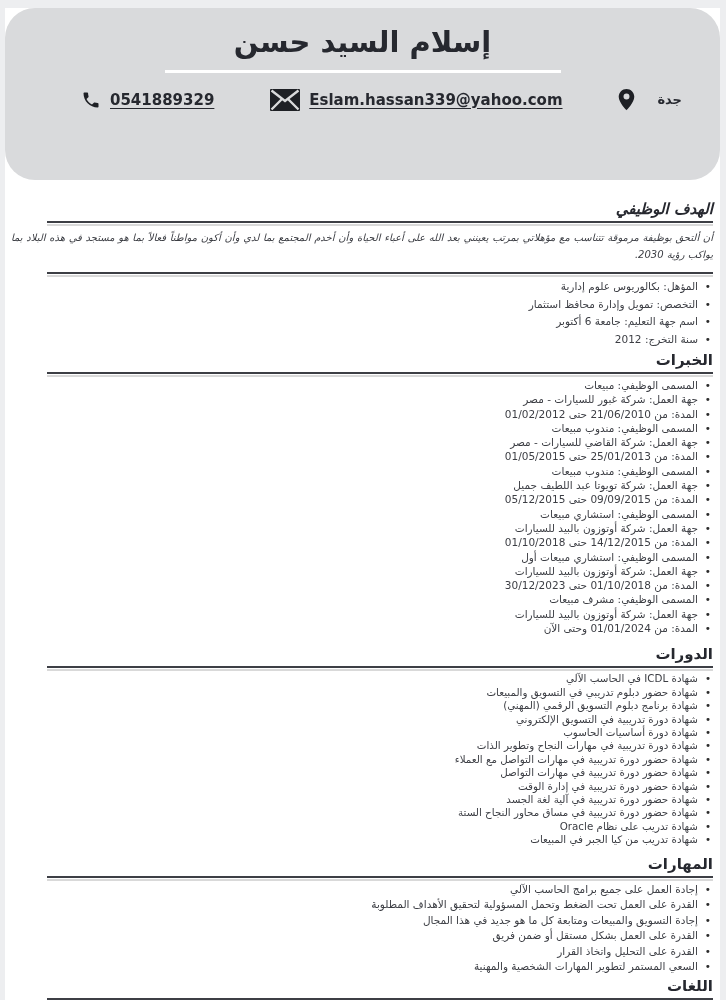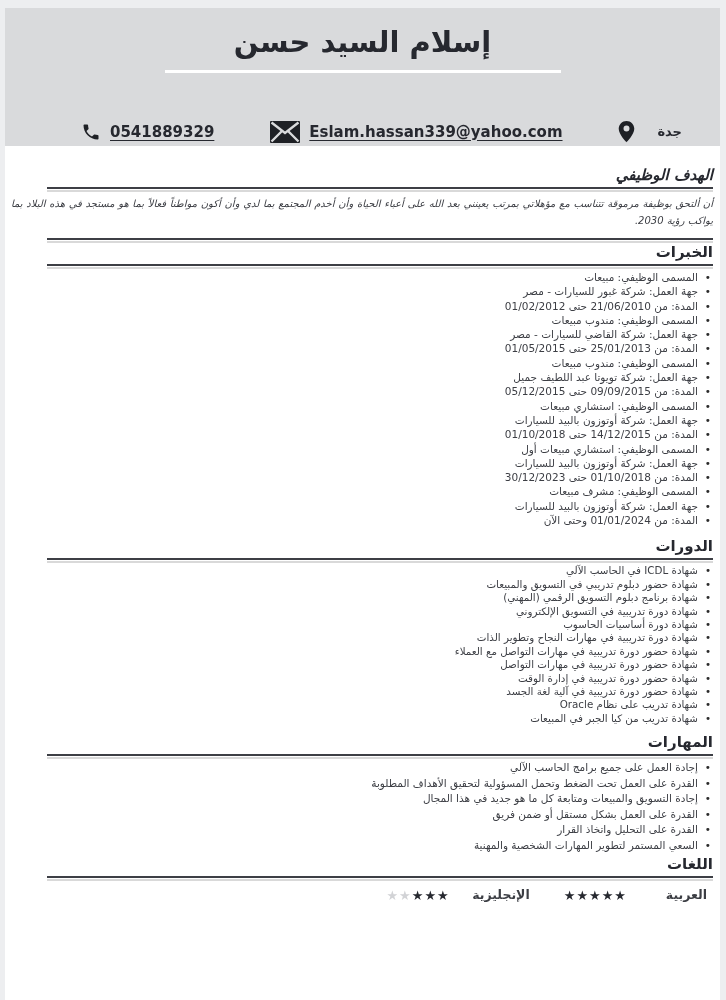--- a/index.html
+++ b/index.html
@@ -15,7 +15,7 @@
     background: var(--page-bg, #ffffff);
   }
   
-  .header { background: var(--header-bg, #d9dadc); height: 138px; }
+  .header { background: var(--header-bg, #d9dadc); height: 172px; border-radius: 30px; }
   .name {
     text-align: center;
     padding-top: 17px;

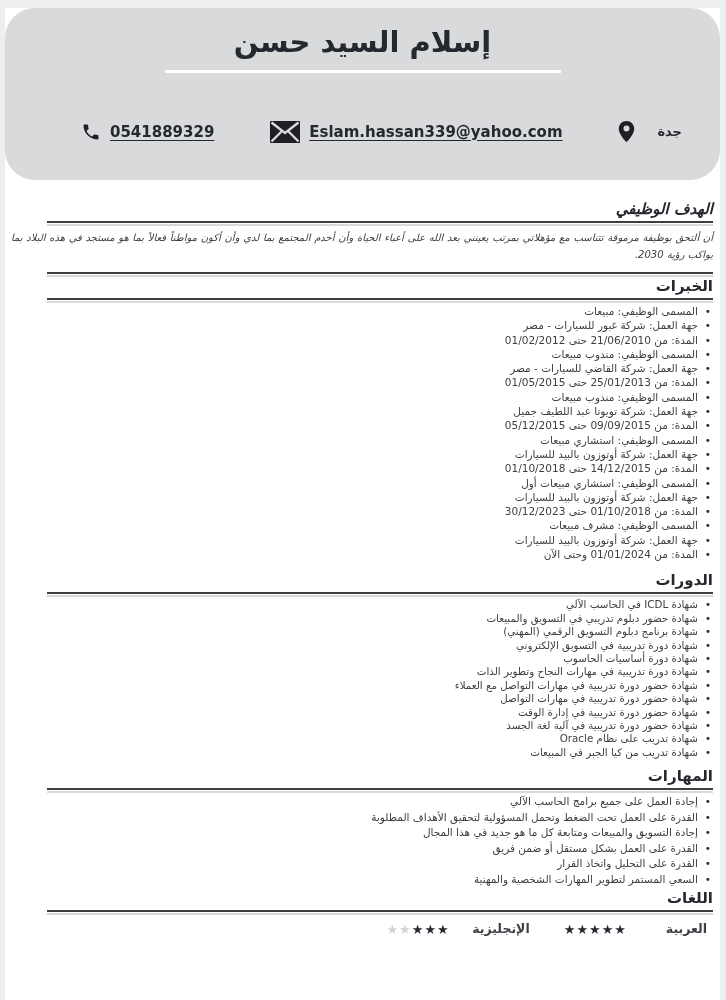--- a/index.html
+++ b/index.html
@@ -28,7 +28,6 @@
   .contact-row {
     display: flex; justify-content: space-between; align-items: center;
     padding: 15px 38px 0 76px;
-    margin-top: 32px;
   }
   .contact-item { display: flex; align-items: center; gap: 9px; color: var(--heading, #26282f); }
   .contact-item .ct {

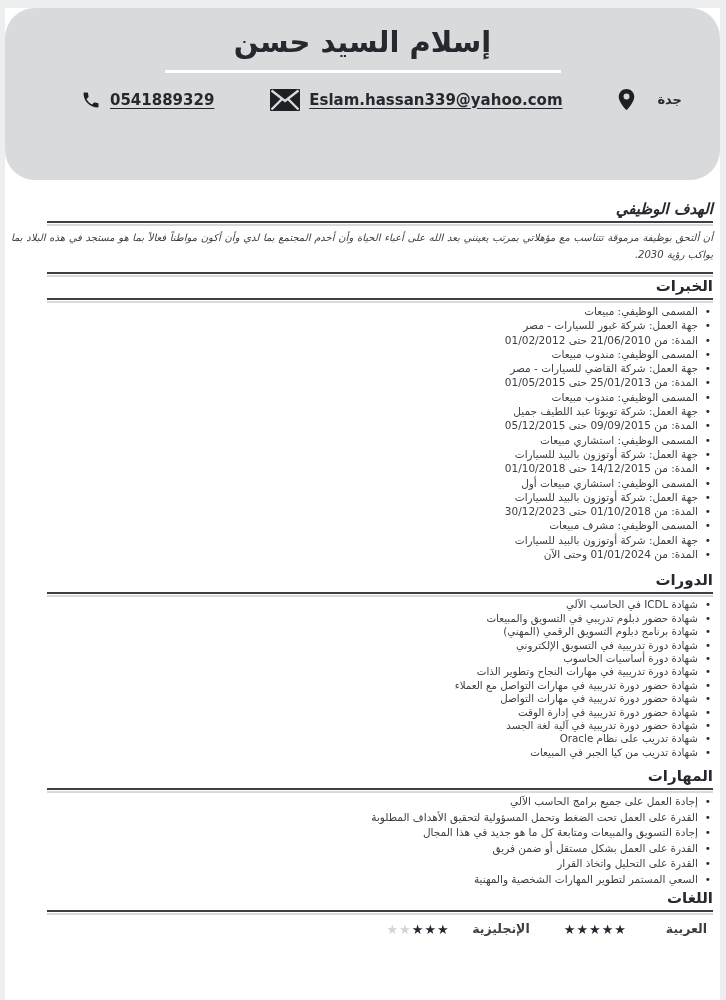--- a/index.html
+++ b/index.html
@@ -125,6 +125,12 @@
 
     <div class="sec-education">
       <div class="rule"></div>
+      <ul class="blist">
+          <li>المؤهل: بكالوريوس علوم إدارية</li>
+          <li>التخصص: تمويل وإدارة محافظ استثمار</li>
+          <li>اسم جهة التعليم: جامعة 6 أكتوبر</li>
+          <li>سنة التخرج: 2012</li>
+        </ul>
     </div>
 
     <div class="sec-experience">

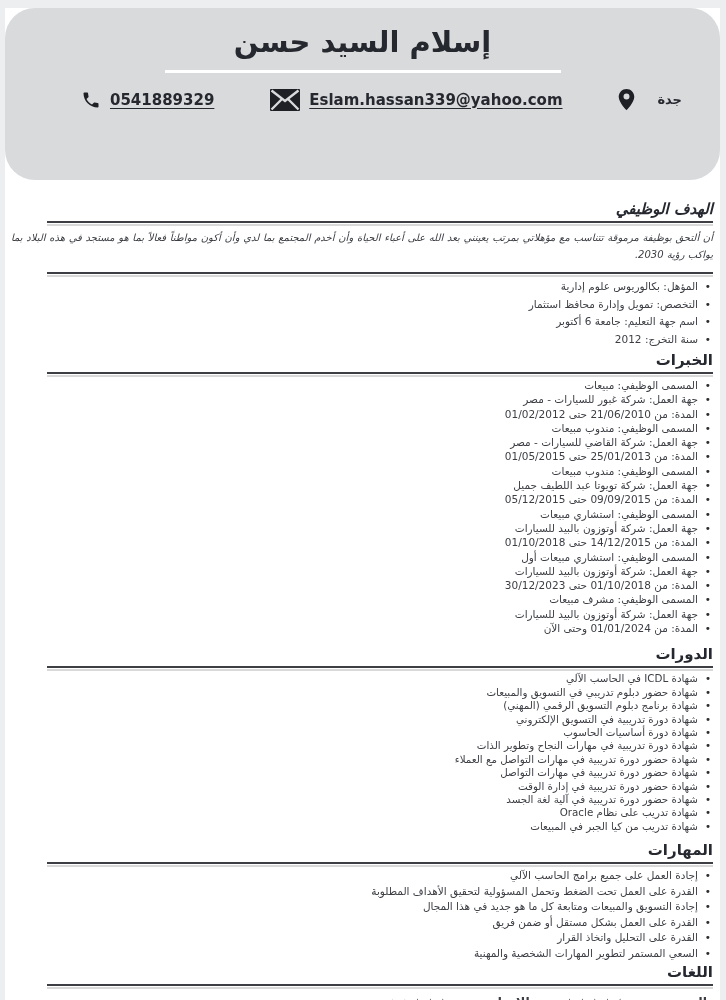--- a/index.html
+++ b/index.html
@@ -172,6 +172,7 @@
           <li>شهادة حضور دورة تدريبية في مهارات التواصل</li>
           <li>شهادة حضور دورة تدريبية في إدارة الوقت</li>
           <li>شهادة حضور دورة تدريبية في آلية لغة الجسد</li>
+          <li>شهادة حضور دورة تدريبية في مساق محاور النجاح الستة</li>
           <li>شهادة تدريب على نظام Oracle</li>
           <li>شهادة تدريب من كيا الجبر في المبيعات</li>
         </ul>

